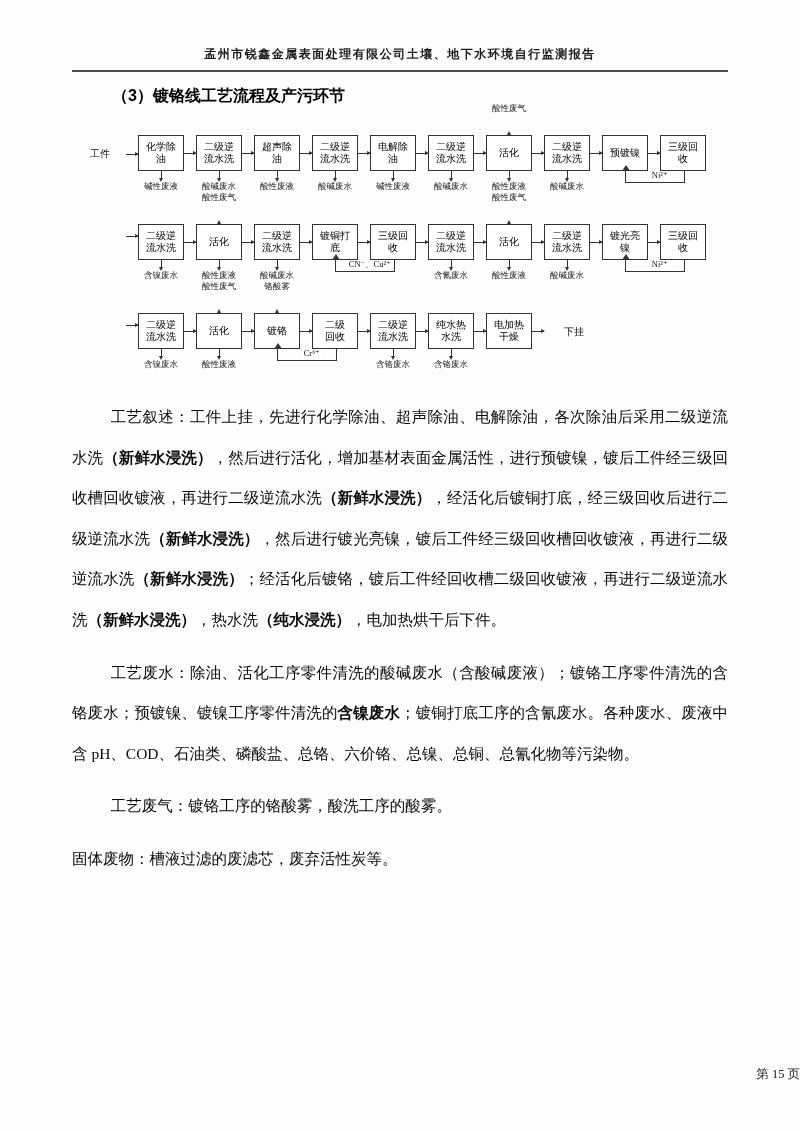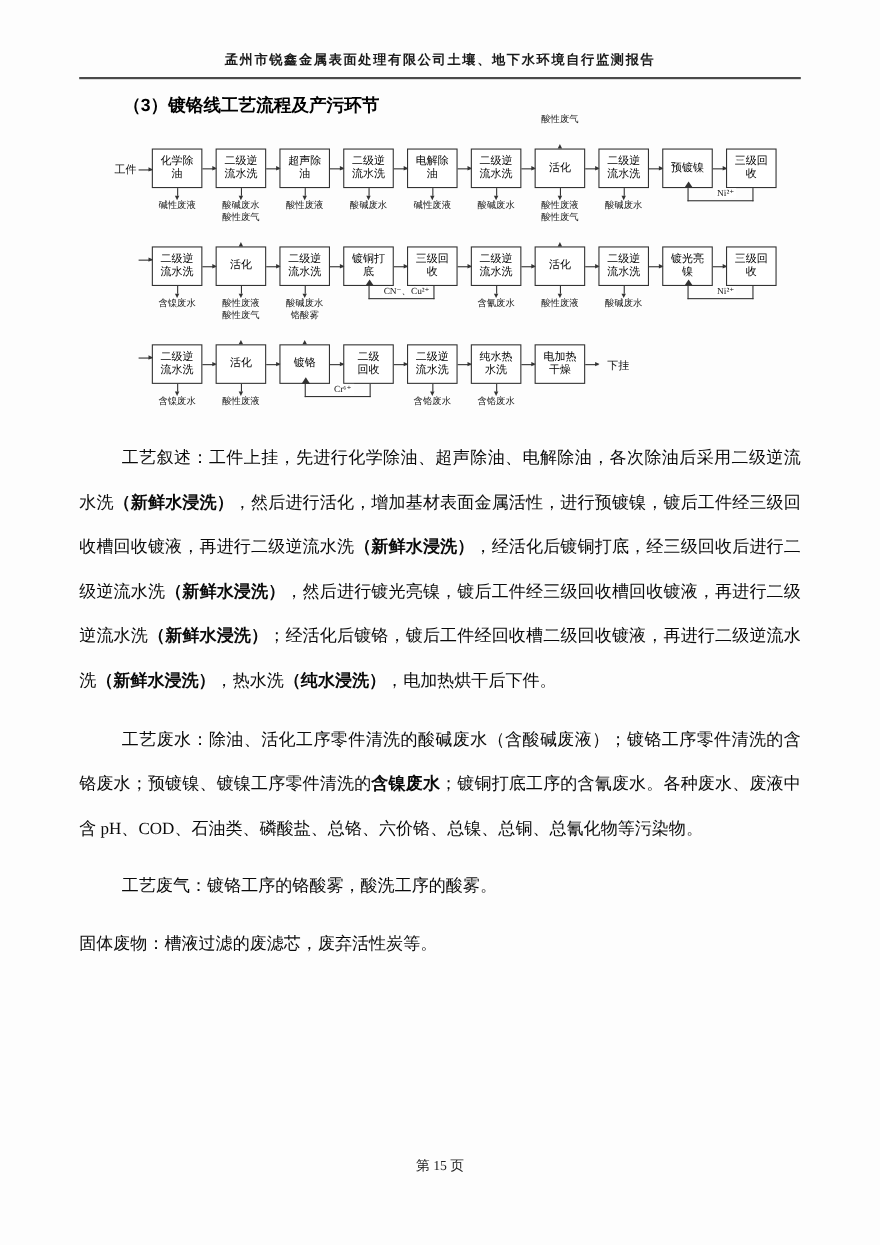--- a/index.html
+++ b/index.html
@@ -17,7 +17,7 @@
   .diagram{margin:4px 0 14px 24px;font-family:"Liberation Serif","DejaVu Serif",serif;}
   .row{position:relative;display:flex;align-items:flex-start;margin-bottom:1px;}
   .lead{display:flex;align-items:center;width:42px;margin-top:30px;justify-content:flex-end;}
-  .lead .lbl{font-size:10px;margin-right:2px;white-space:nowrap;}
+  .lead .lbl{font-size:10px;margin-right:16px;white-space:nowrap;}
   .node{width:46px;display:flex;flex-direction:column;align-items:center;flex:0 0 46px;}
   .above{height:18px;display:flex;flex-direction:column;justify-content:flex-end;align-items:center;gap:20px;}
   .below{height:34px;display:flex;flex-direction:column;align-items:center;}

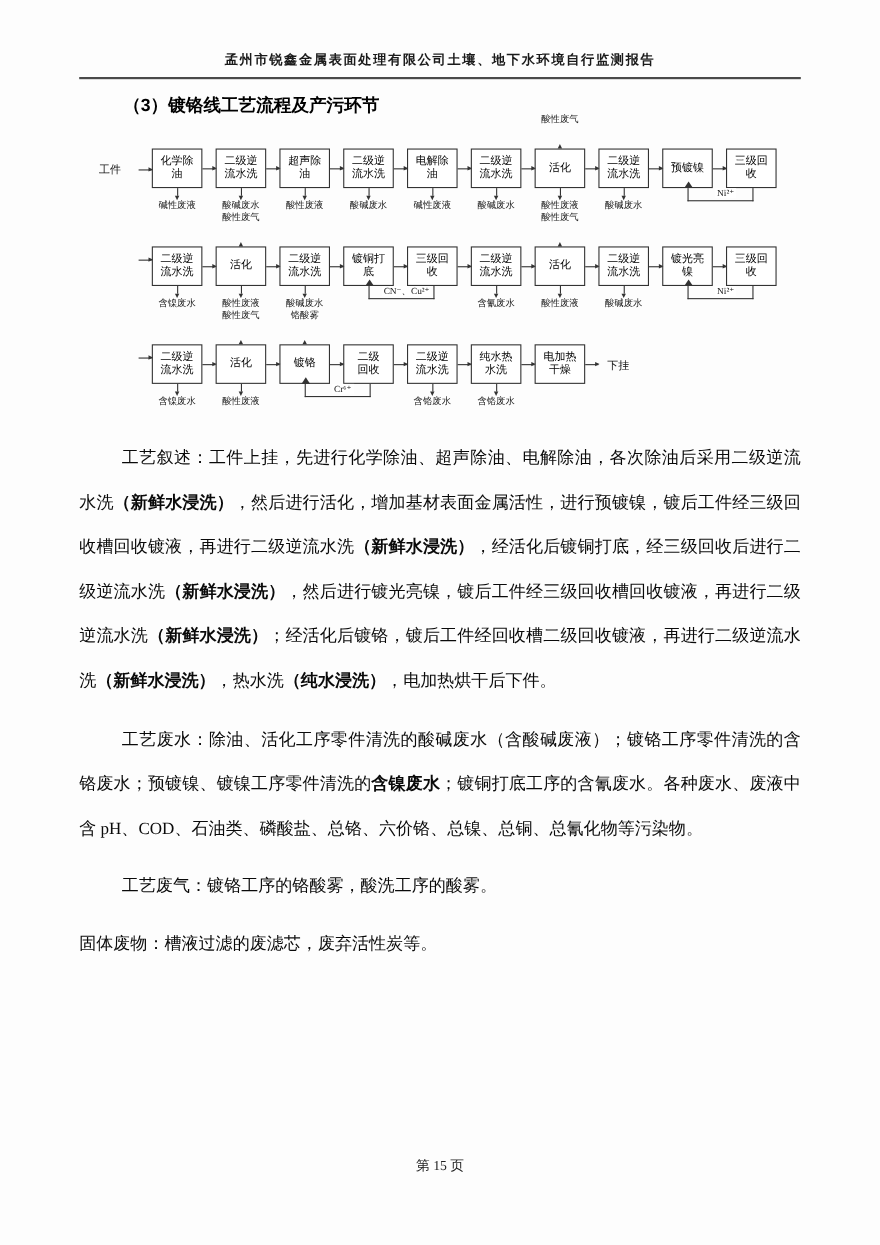--- a/index.html
+++ b/index.html
@@ -41,7 +41,7 @@
         border-left:4px solid transparent;border-right:4px solid transparent;border-bottom:6px solid #333;}
   .looplbl{position:absolute;left:58%;top:0px;transform:translateX(-50%);
         background:#fff;padding:0 2px;font-size:8.5px;line-height:1.1;white-space:nowrap;text-align:right;}
-  .tail{margin-top:30px;font-size:10px;white-space:nowrap;margin-left:8px;}
+  .tail{margin-top:30px;font-size:10px;white-space:nowrap;margin-left:20px;}
   
   .body-text p{margin:0 0 12px 0;font-size:15.5px;line-height:2.62;text-align:justify;color:#0a0a0a;}
   .indent{text-indent:2.5em;}

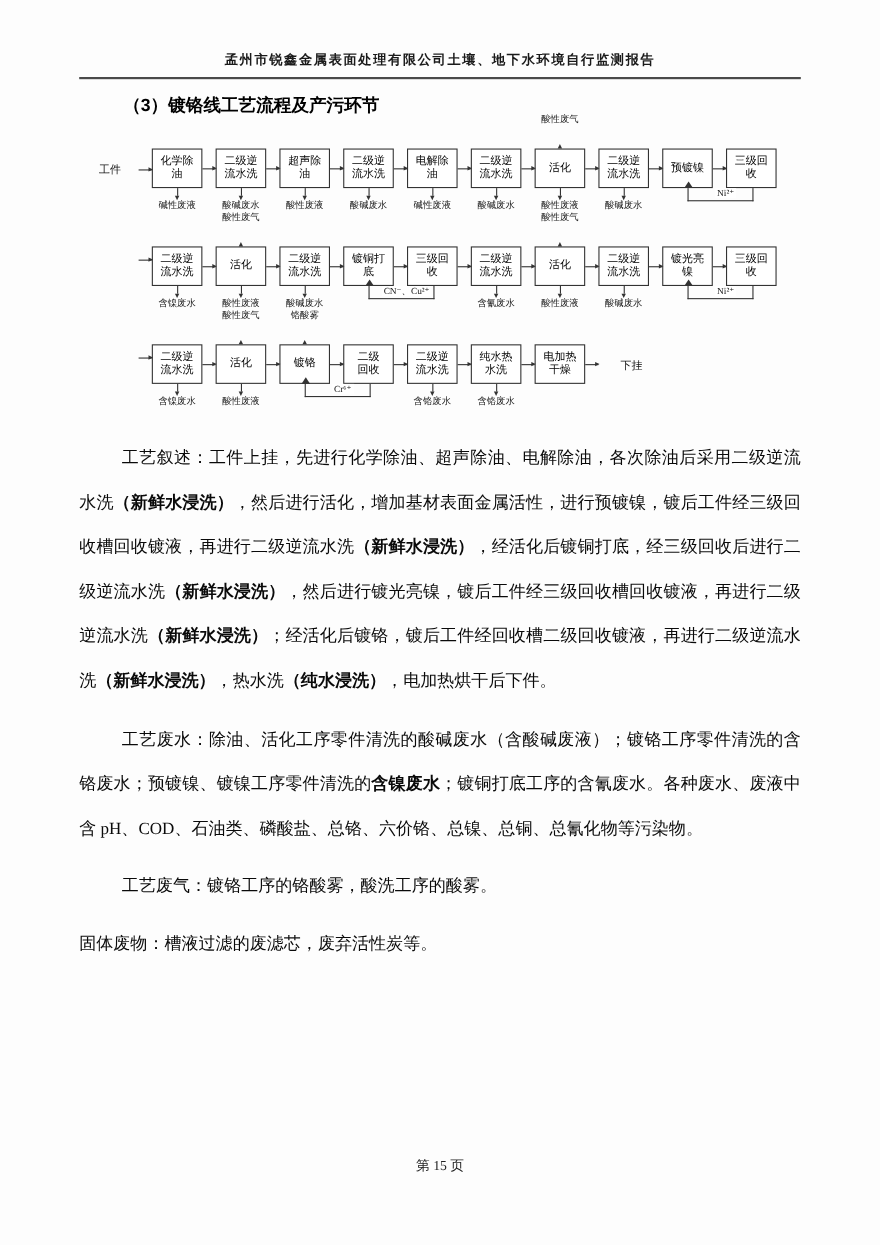--- a/index.html
+++ b/index.html
@@ -47,7 +47,7 @@
   .indent{text-indent:2.5em;}
   .b{font-weight:bold;}
   
-  .footer{position:absolute;bottom:63px;left:0;right:0;text-align:center;font-size:12.5px;color:#222;}
+  .footer{position:absolute;bottom:49px;left:0;right:0;text-align:right;font-size:12.5px;color:#222;}
 </style>
 </head>
 <body>

